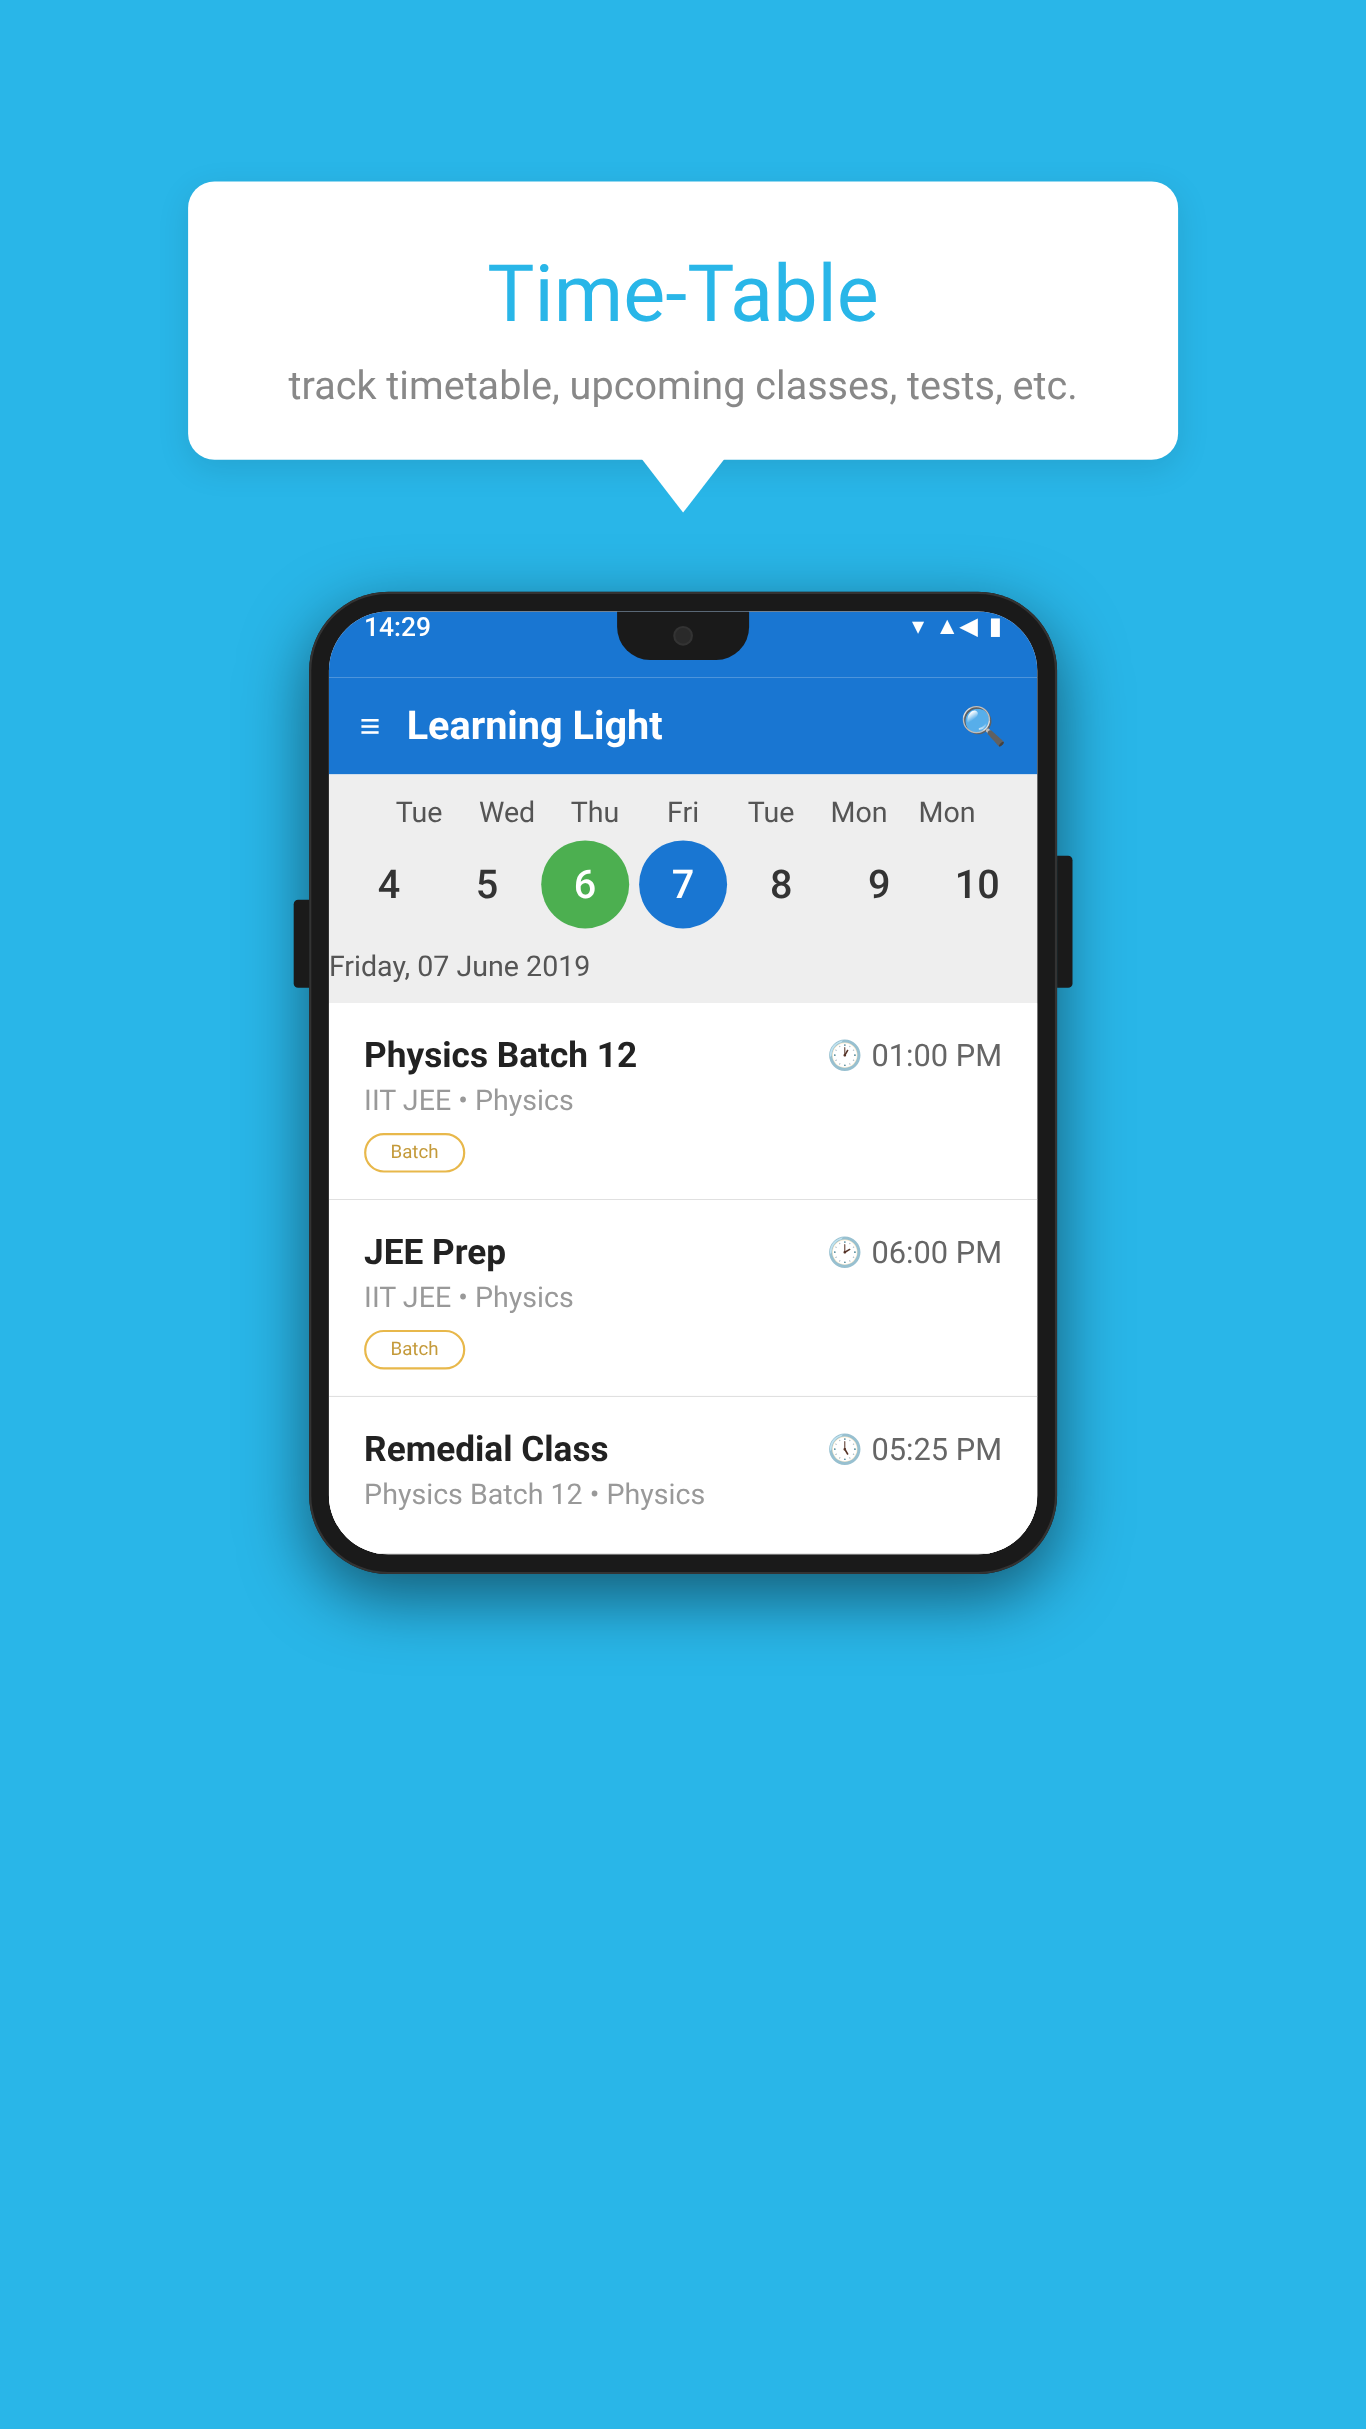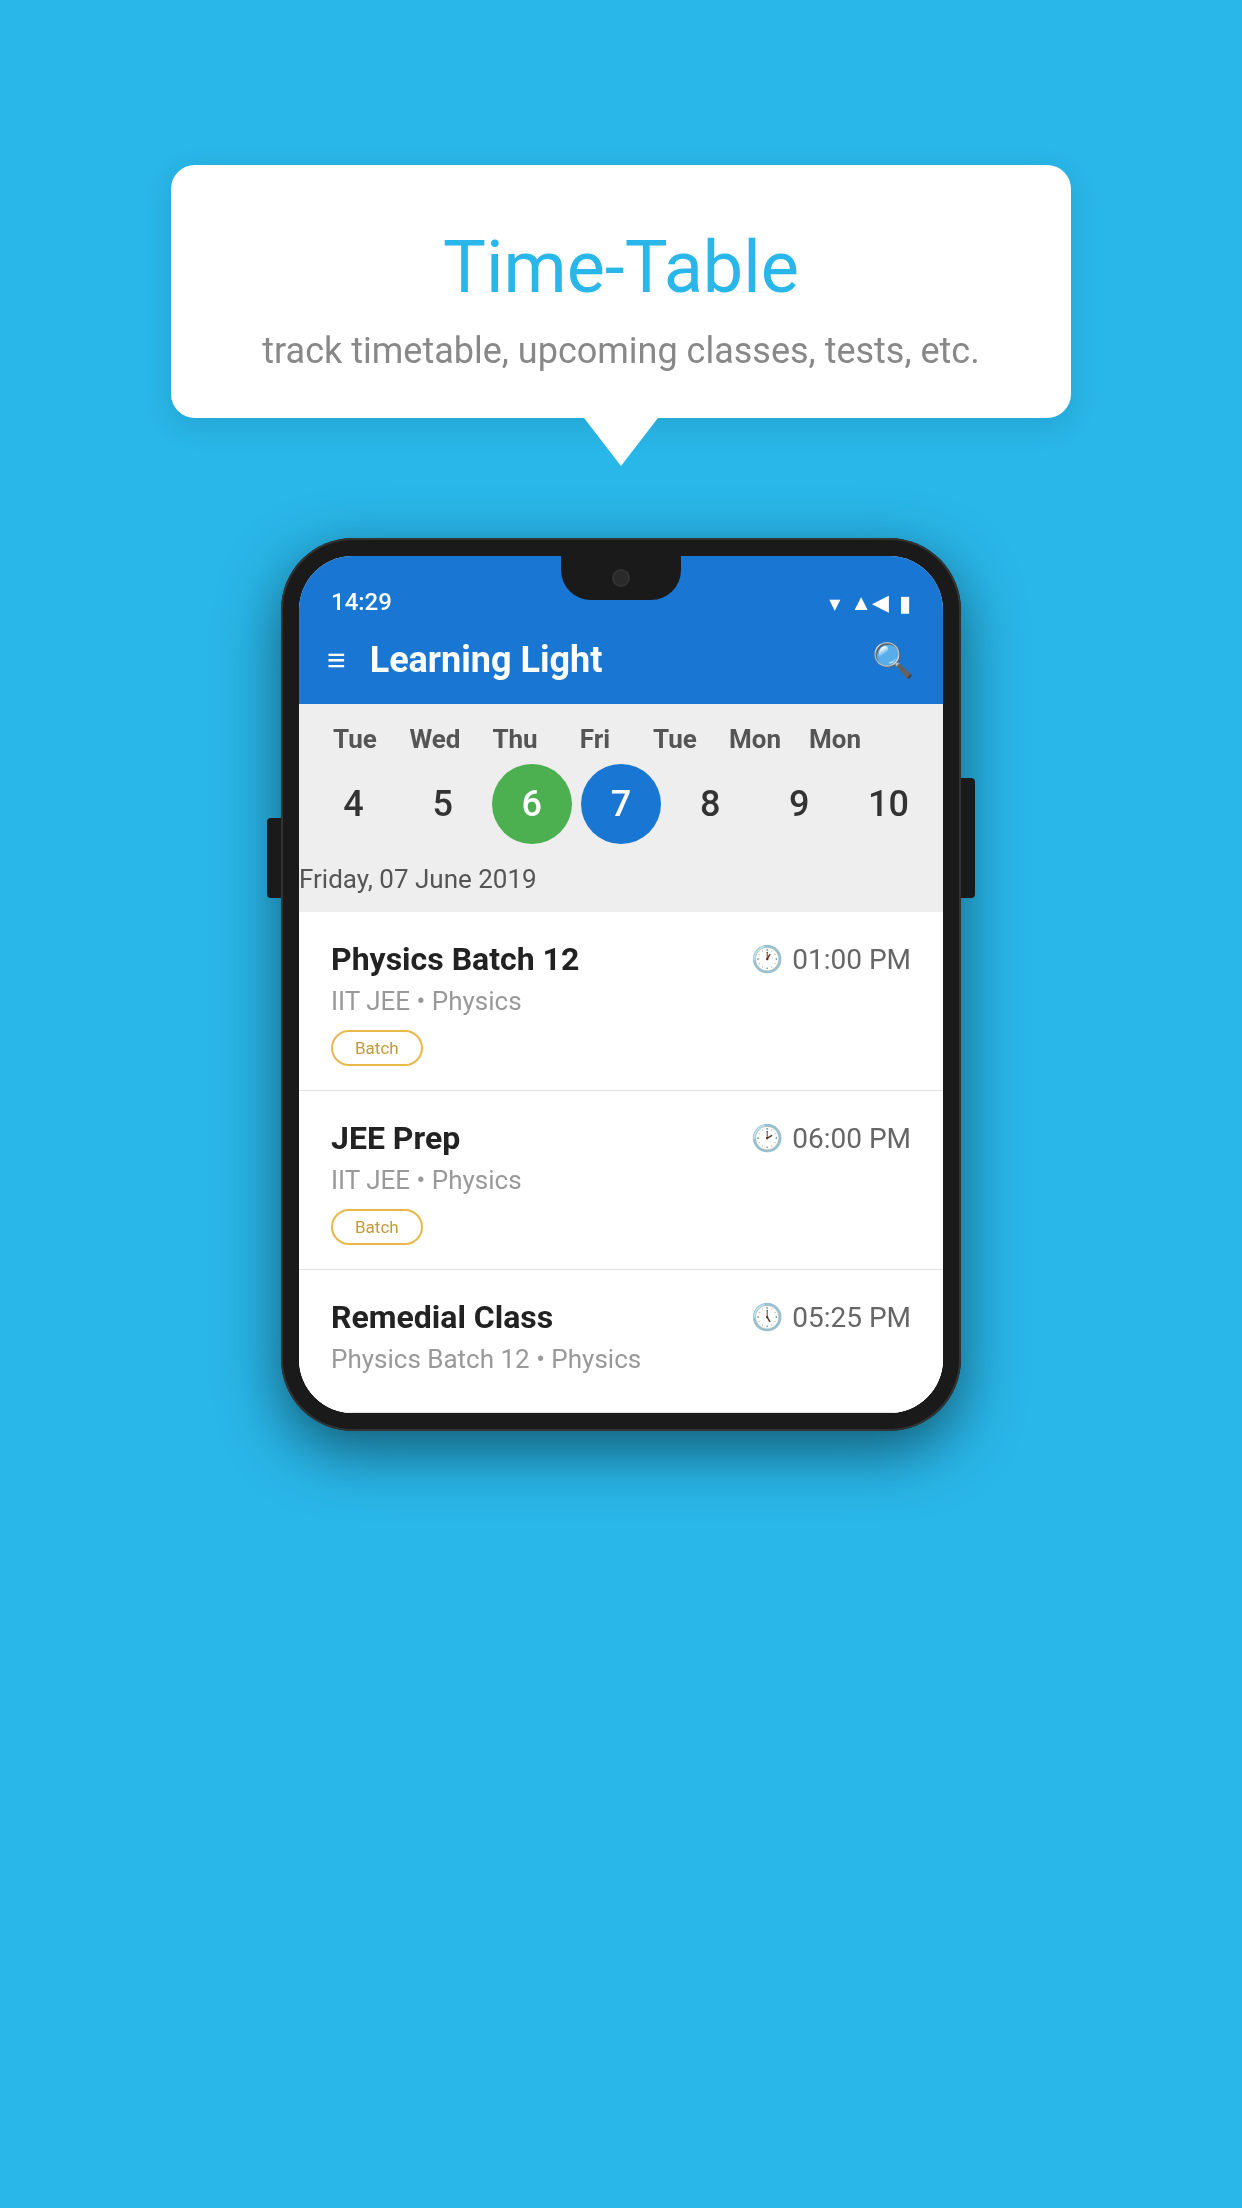--- a/index.html
+++ b/index.html
@@ -96,7 +96,7 @@
       background: #1976D2;
       height: 60px;
       display: flex;
-      align-items: flex-end;
+      align-items: flex-start;
       padding: 0 32px;
       position: relative;
       gap: 16px;

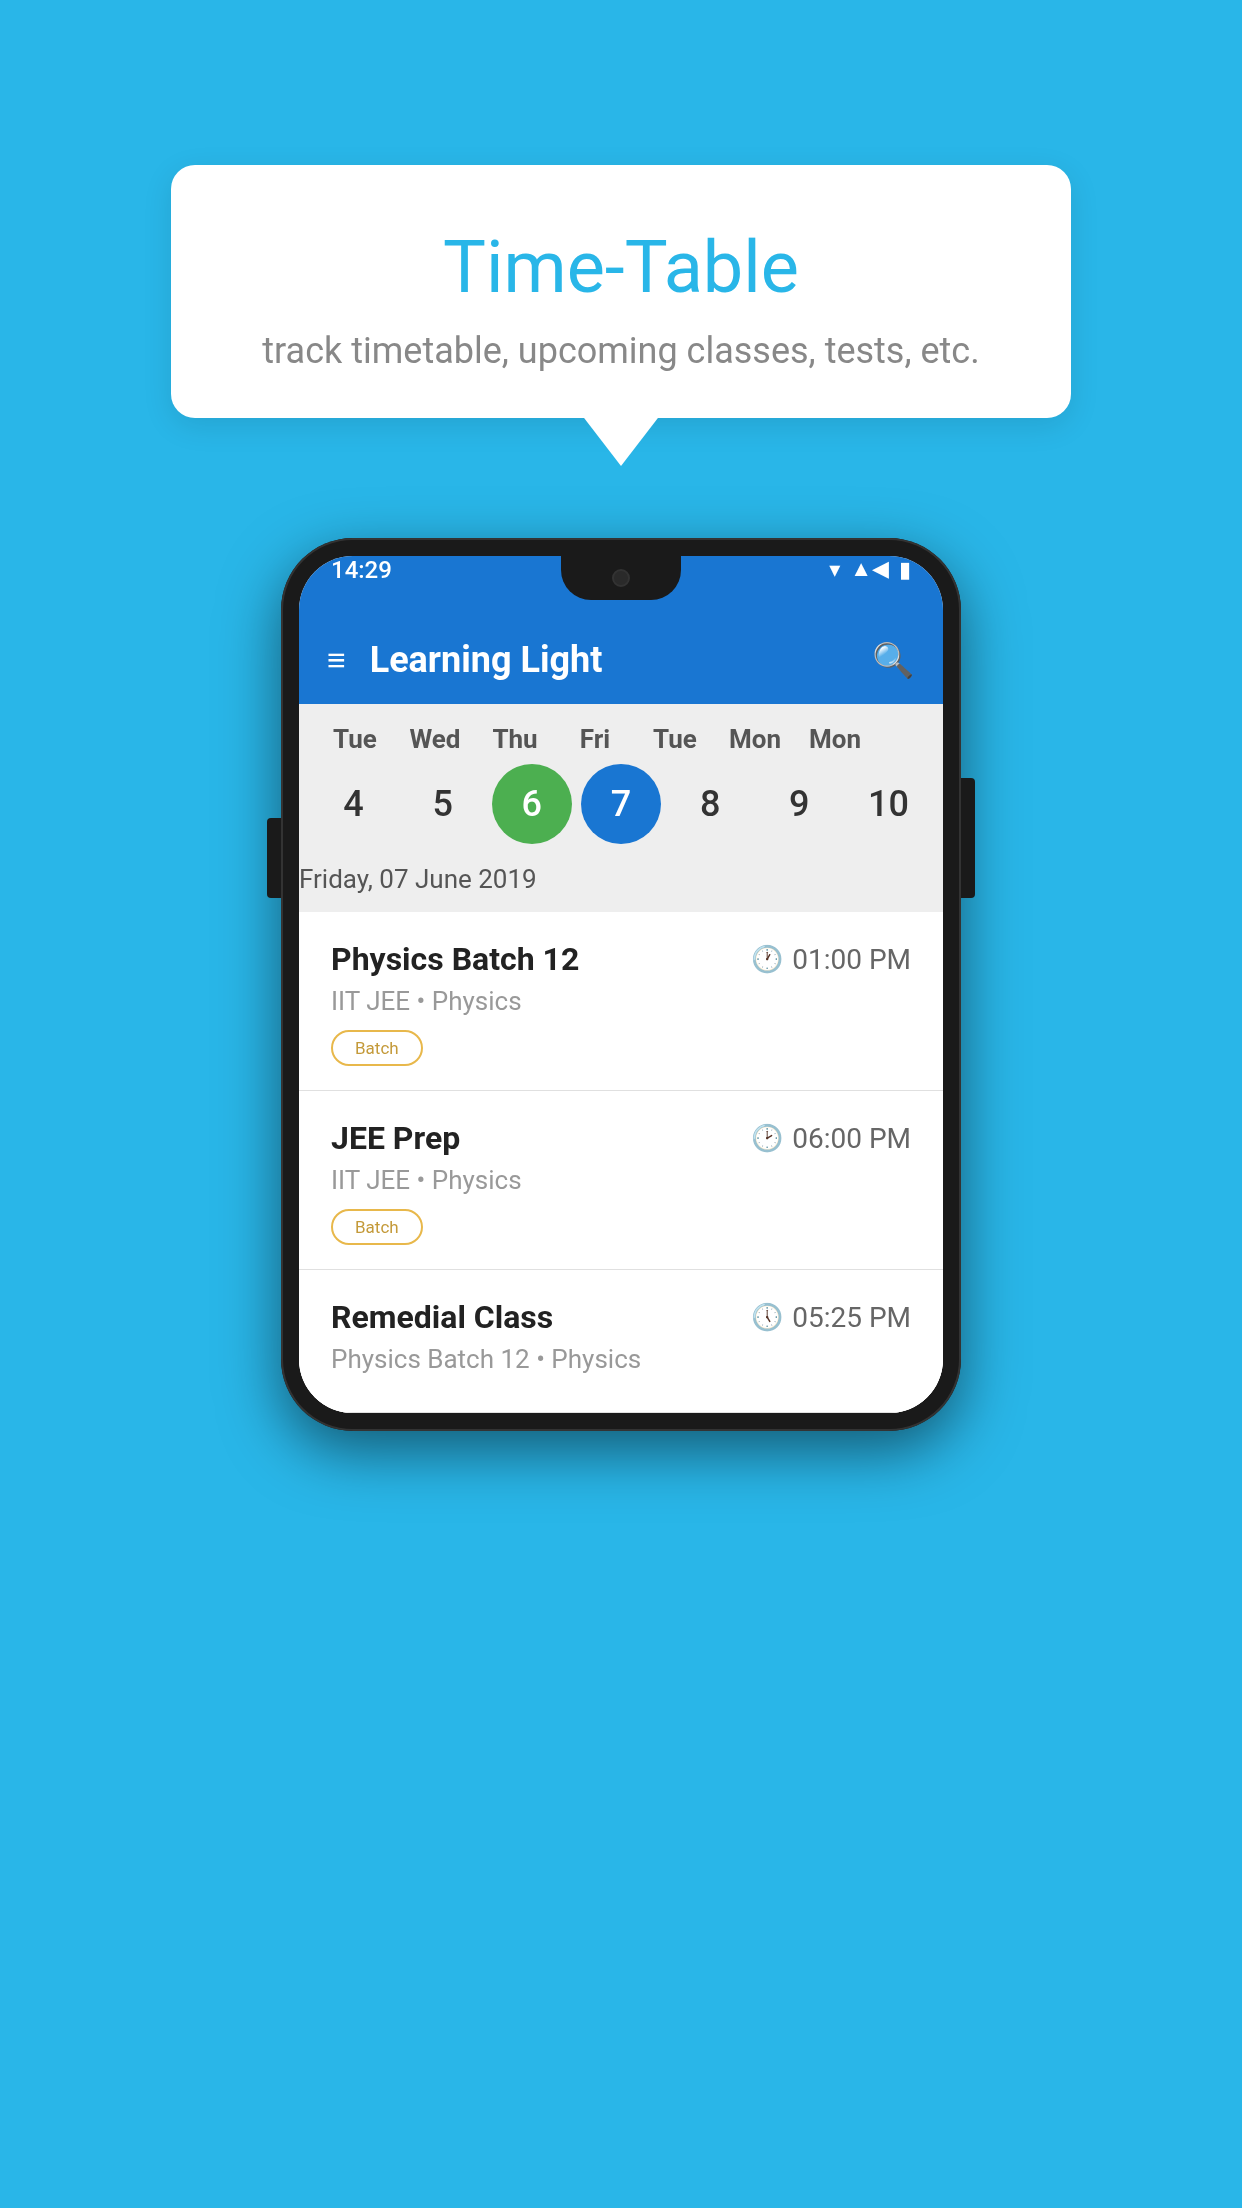--- a/index.html
+++ b/index.html
@@ -171,10 +171,9 @@
     }
     .day-headers {
       display: flex;
-      justify-content: flex-start;
-      padding: 0 16px;
+      justify-content: center;
+      padding: 0 4px;
       margin-bottom: 10px;
-      font-weight: bold;
     }
     .day-header {
       font-size: 26px;

